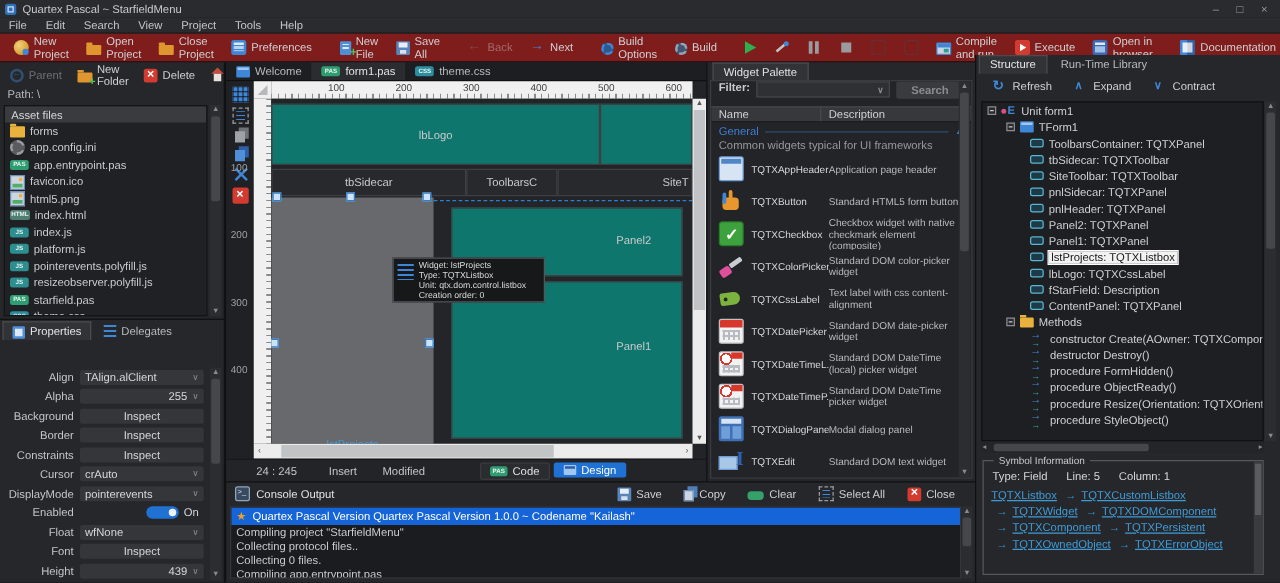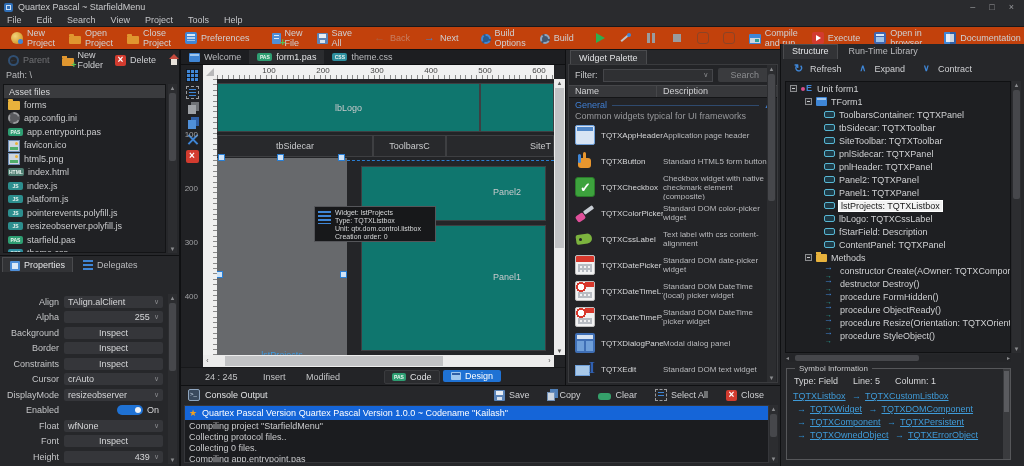--- a/index.html
+++ b/index.html
@@ -23,7 +23,7 @@
              border-bottom:1px solid #18191b; color:#c4c5c8; }
 
   
-  #toolbar { left:0; top:27px; width:1024px; height:23px; background:#c2410c;
+  #toolbar { left:0; top:27px; width:1024px; height:23px; background:#7f1d1d;
              border-bottom:1px solid #101113; display:flex; align-items:center; padding:0 4px; }
   .tb-item { display:flex; align-items:center; gap:4px; padding:2px 7px; color:#cfd0d3; }
   .tb-item[data-kind="sep"] { padding:0; width:1px; height:15px; background:#3c3d41; margin:0 4px; }

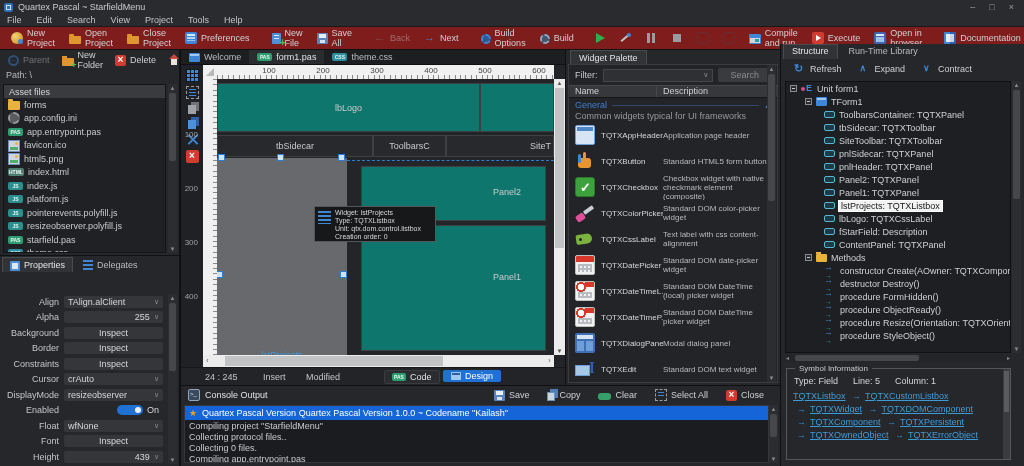--- a/index.html
+++ b/index.html
@@ -231,7 +231,7 @@
   .pal-tab { position:absolute; left:4px; top:0; height:14px; padding:0 8px; background:#323336;
              border:1px solid #4a4b4e; border-bottom:none; display:flex; align-items:center; color:#e0e1e3; }
   .pal-body { position:absolute; left:2px; right:2px; top:14px; bottom:2px; background:#232427; border:1px solid #3a3b3e; overflow:hidden; }
-  .pal-filter { height:20px; display:flex; align-items:center; gap:5px; padding:0 6px; }
+  .pal-filter { height:20px; display:flex; align-items:flex-start; gap:5px; padding:0 6px;font-weight:bold; }
   .pal-select { flex:1; height:13px; background:#2f3033; border:1px solid #45464a; display:flex; align-items:center; padding:0 4px; }
   .pal-select .caret { margin-left:auto; color:#8a8b8e; font-size:7px; }
   .pal-search { background:#3a3b3e; color:#8b8c8f; padding:2px 12px; border-radius:2px; }

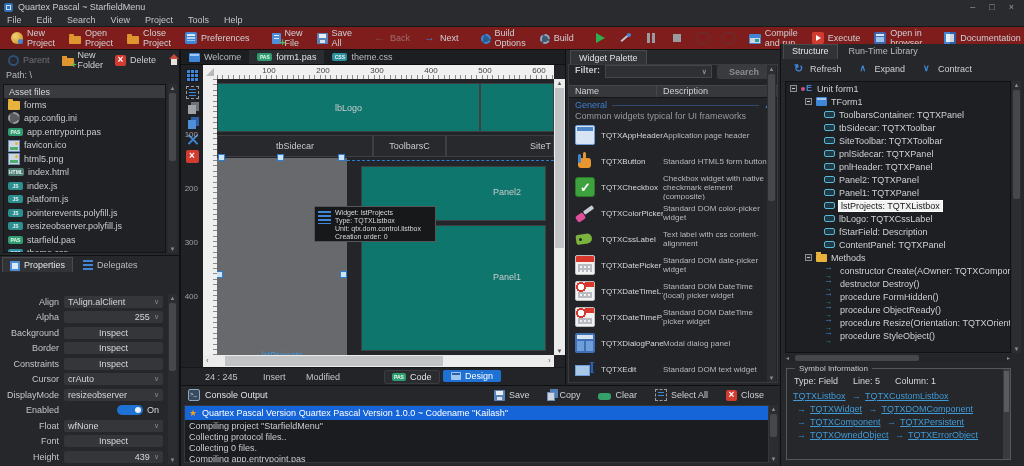--- a/index.html
+++ b/index.html
@@ -663,7 +663,7 @@
         <span class="prop-label">DisplayMode</span>
         <div class="prop-ctrl" data-kind="dropdown">
 
-          <span class="val">resizeobserver</span>
+          <span class="val">pointerevents</span>
           <span class="caret">∨</span>
         </div>
       </div>

